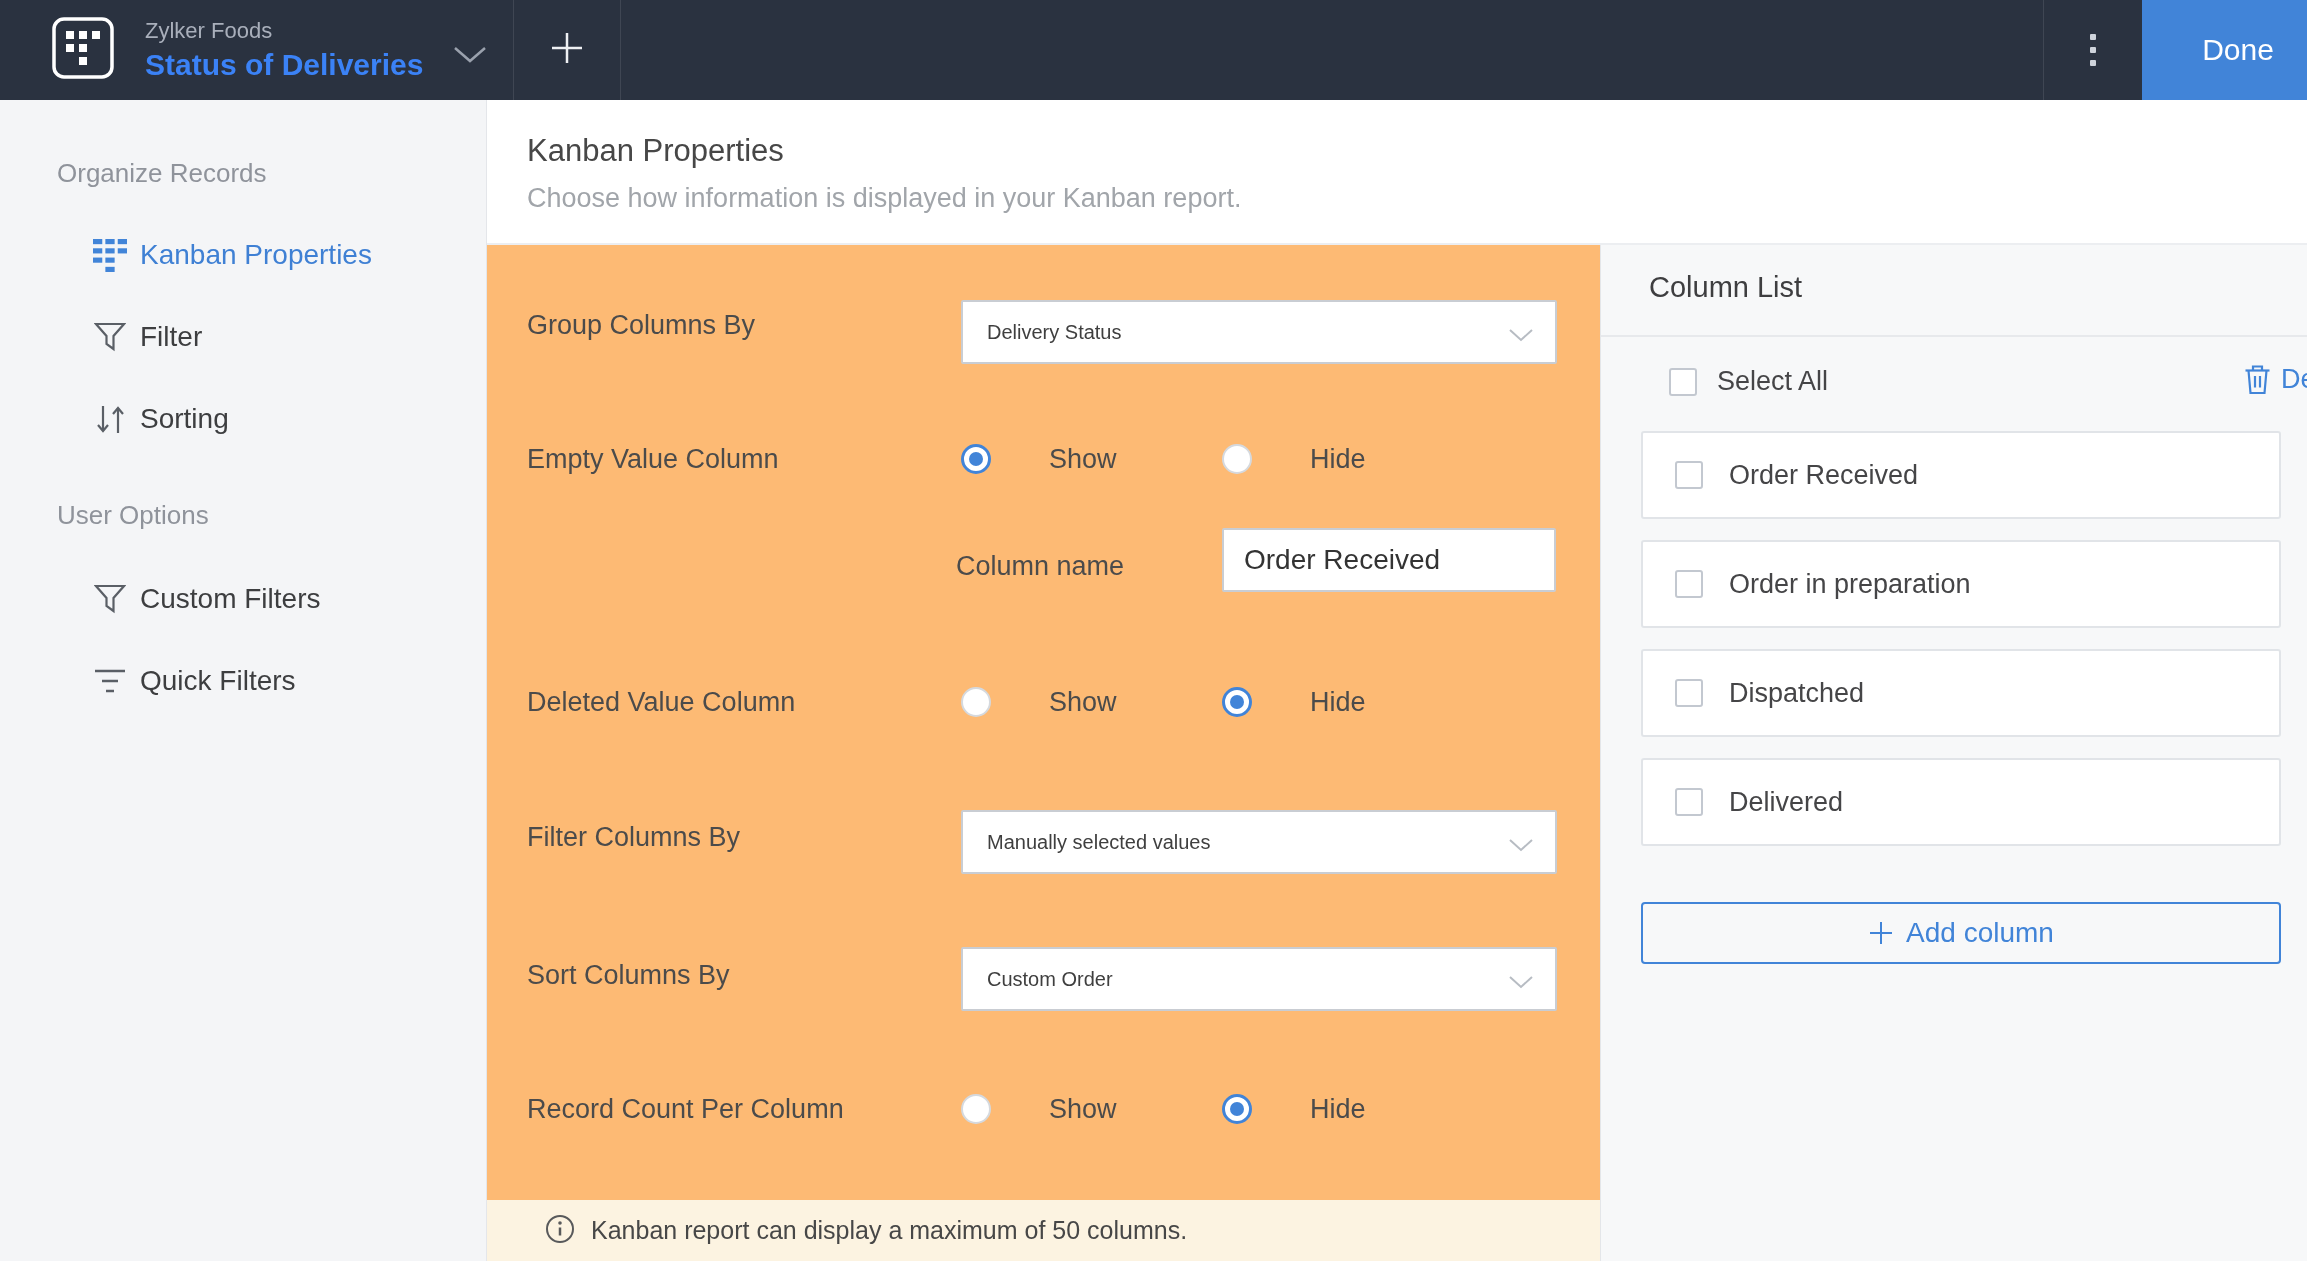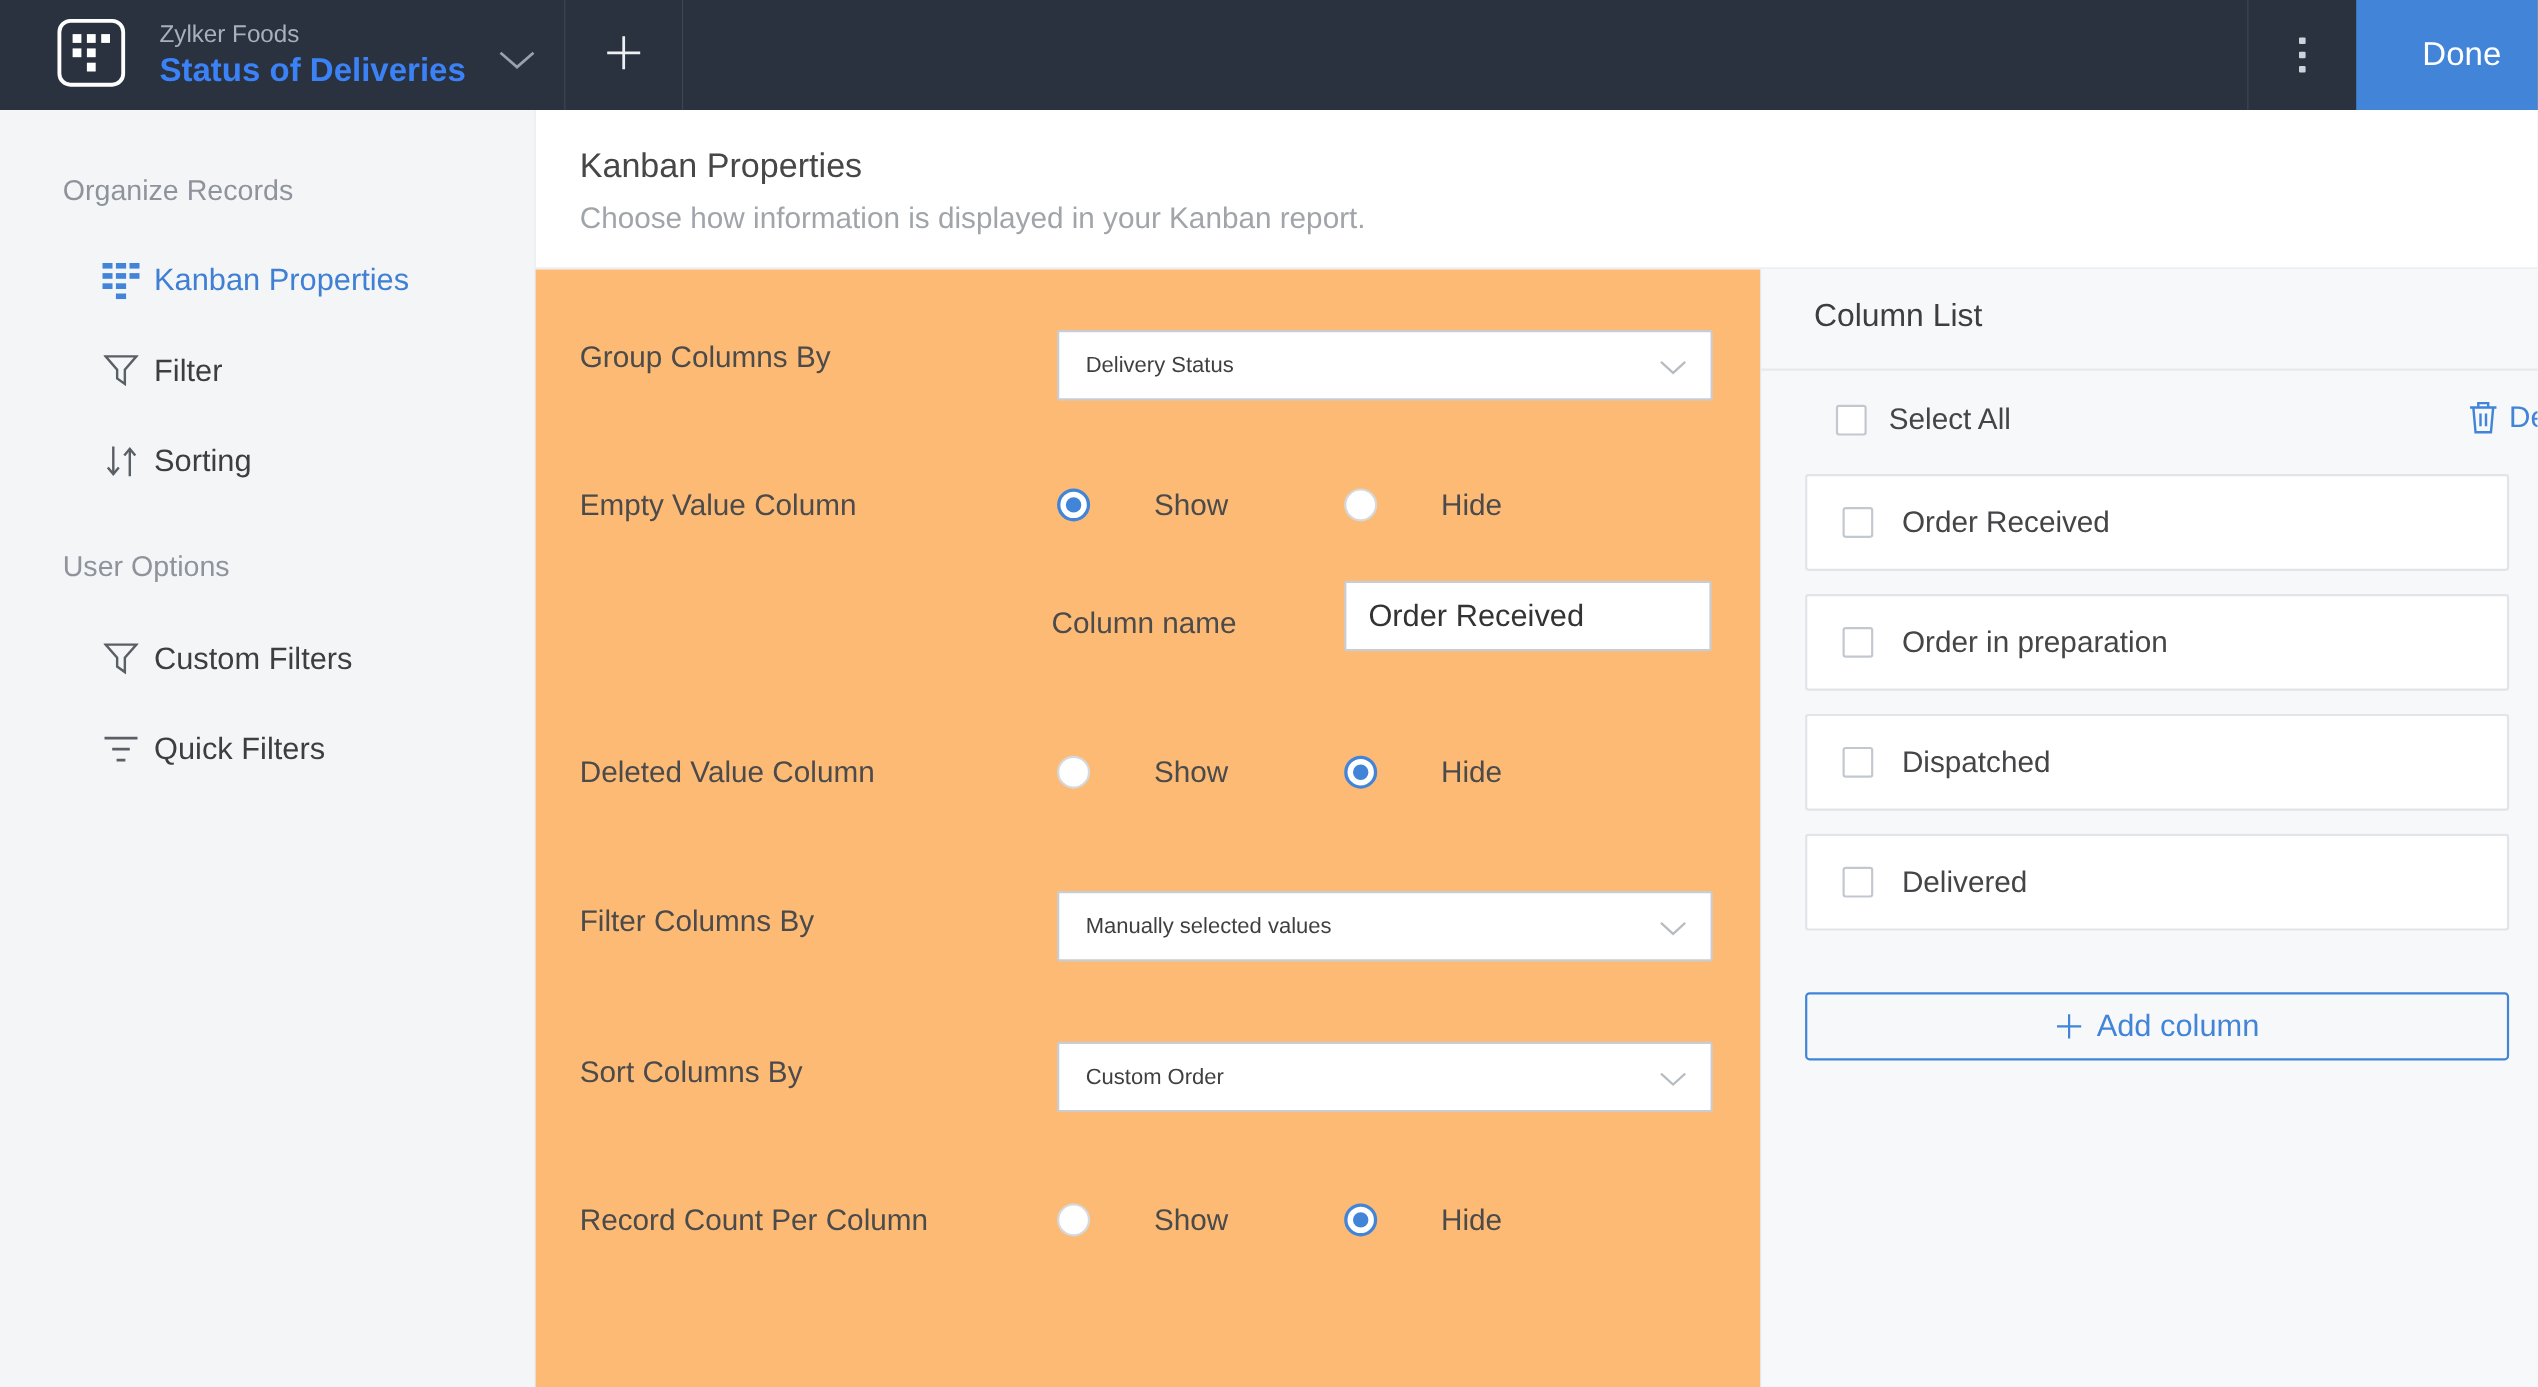--- a/index.html
+++ b/index.html
@@ -256,6 +256,16 @@
       </span>
     </div>
 
+    <div class="notice">
+      <span>
+        <svg width="30" height="30" viewBox="0 0 30 30" fill="none">
+          <circle cx="15" cy="15" r="13" stroke="#58595b" stroke-width="2"></circle>
+          <circle cx="15" cy="9" r="1.8" fill="#58595b"></circle>
+          <path d="M15 13.5 V21.5" stroke="#58595b" stroke-width="2.5"></path>
+        </svg>
+      </span>
+      <span class="notice-text">Kanban report can display a maximum of 50 columns.</span>
+    </div>
   </div>
 
   <div class="rightpanel">

